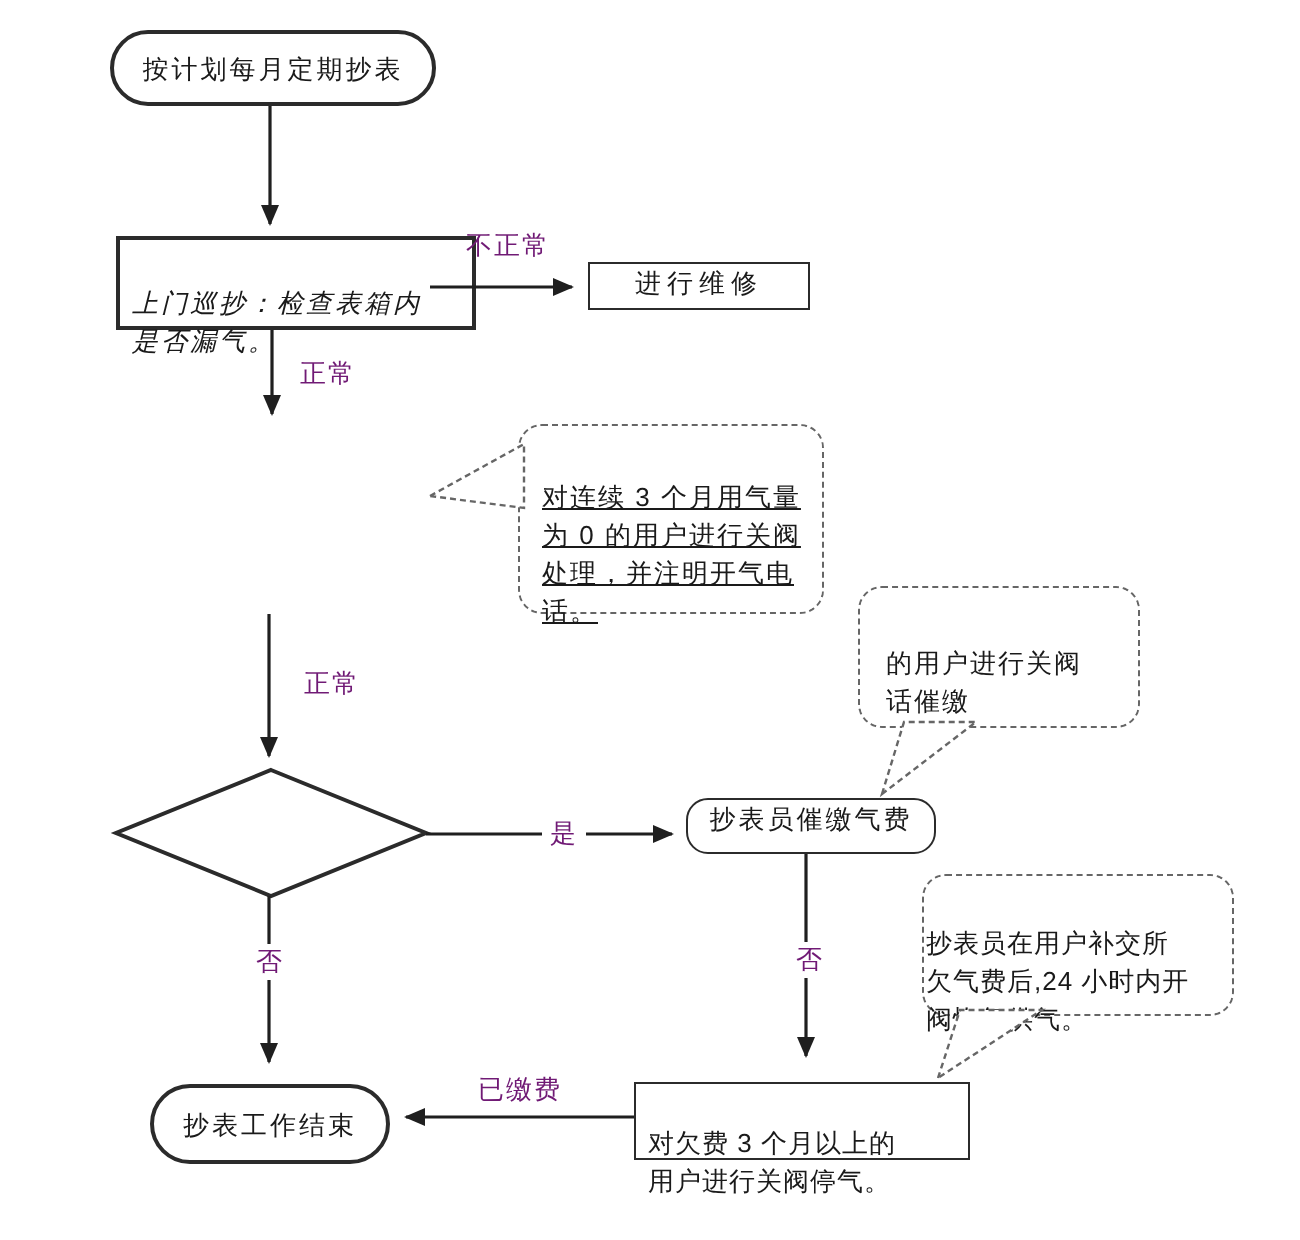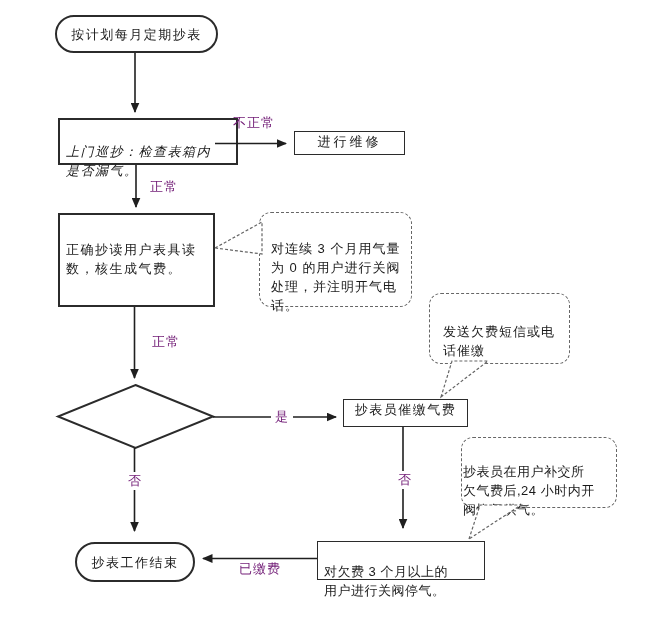--- a/index.html
+++ b/index.html
@@ -107,10 +107,6 @@
     <span>进行维修</span>
   </div>
 
-  <div class="node process" style="left:58px; top:213px; width:157px; height:94px; padding-top:6px;">
-    <span>正确抄读用户表具读
-数，核生成气费。</span>
-  </div>
 
   <div class="node process centered" style="left:343px; top:399px; width:125px; height:28px; border-width:1.5px;">
     <span>抄表员催缴气费</span>

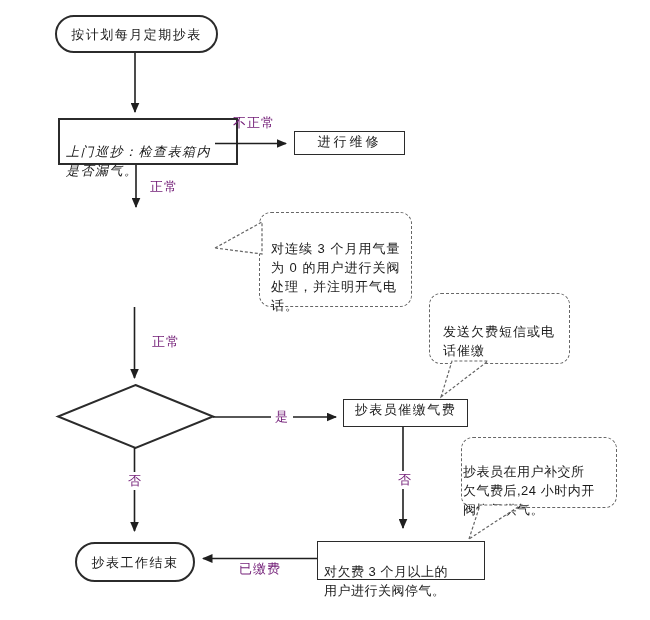--- a/index.html
+++ b/index.html
@@ -121,7 +121,7 @@
     <span>抄表工作结束</span>
   </div>
 
-  <div class="callout" style="left:259px; top:212px; width:153px; height:95px; padding:7px 4px 0 11px;">
+  <div class="callout" style="left:259px; top:212px; width:153px; height:95px; padding:7px 4px 0 11px;text-decoration:underline;">
     <span>对连续 3 个月用气量
 为 0 的用户进行关阀
 处理，并注明开气电

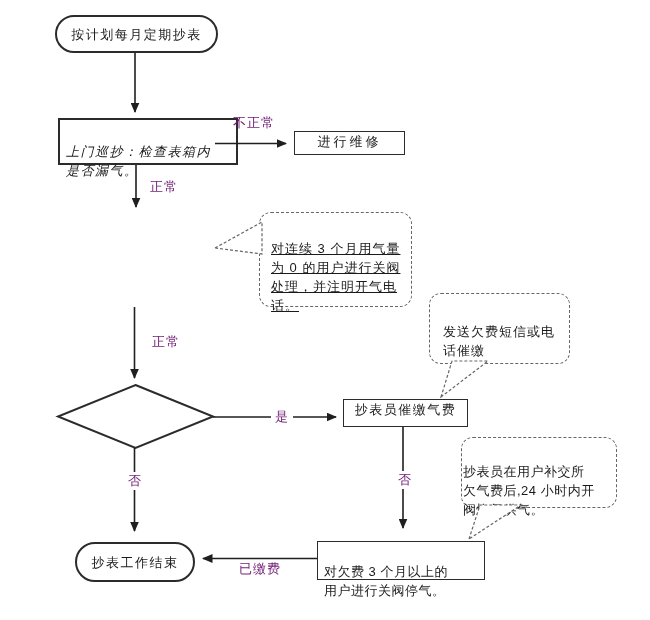--- a/index.html
+++ b/index.html
@@ -129,7 +129,7 @@
   </div>
 
   <div class="callout" style="left:429px; top:293px; width:141px; height:71px; padding:9px 4px 0 13px;">
-    <span>发送欠费短信或电
+    <span>的用户进行关阀
 话催缴</span>
   </div>
 

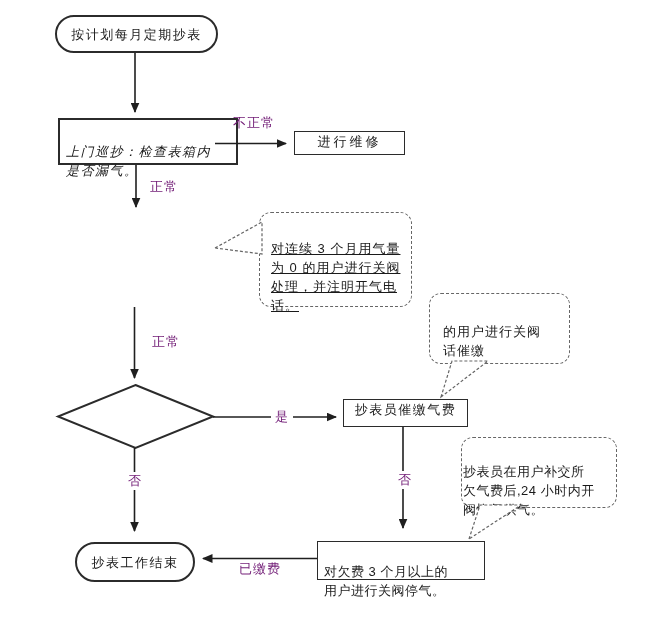--- a/index.html
+++ b/index.html
@@ -108,7 +108,7 @@
   </div>
 
 
-  <div class="node process centered" style="left:343px; top:399px; width:125px; height:28px; border-width:1.5px;">
+  <div class="node process centered" style="left:343px; top:399px; width:125px; height:28px; border-width:1.5px;border-radius:11px;">
     <span>抄表员催缴气费</span>
   </div>
 

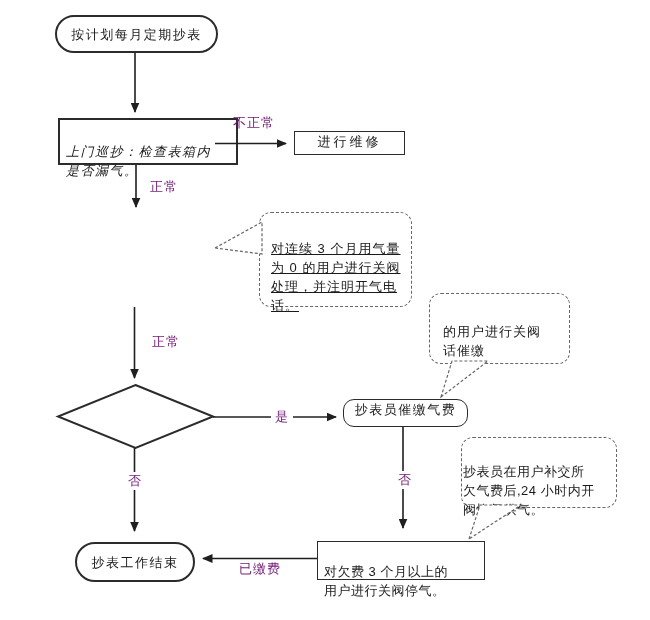--- a/index.html
+++ b/index.html
@@ -169,7 +169,7 @@
   <div class="edge-label on-line" style="left:271px; top:408px; width:18px;">是</div>
   <div class="edge-label on-line" style="left:124px; top:472px; width:18px;">否</div>
   <div class="edge-label on-line" style="left:394px; top:471px; width:18px;">否</div>
-  <div class="edge-label" style="left:236px; top:536px; width:48px;margin-top:24px;">已缴费</div>
+  <div class="edge-label" style="left:236px; top:536px; width:48px;">已缴费</div>
 
 </div>
 

